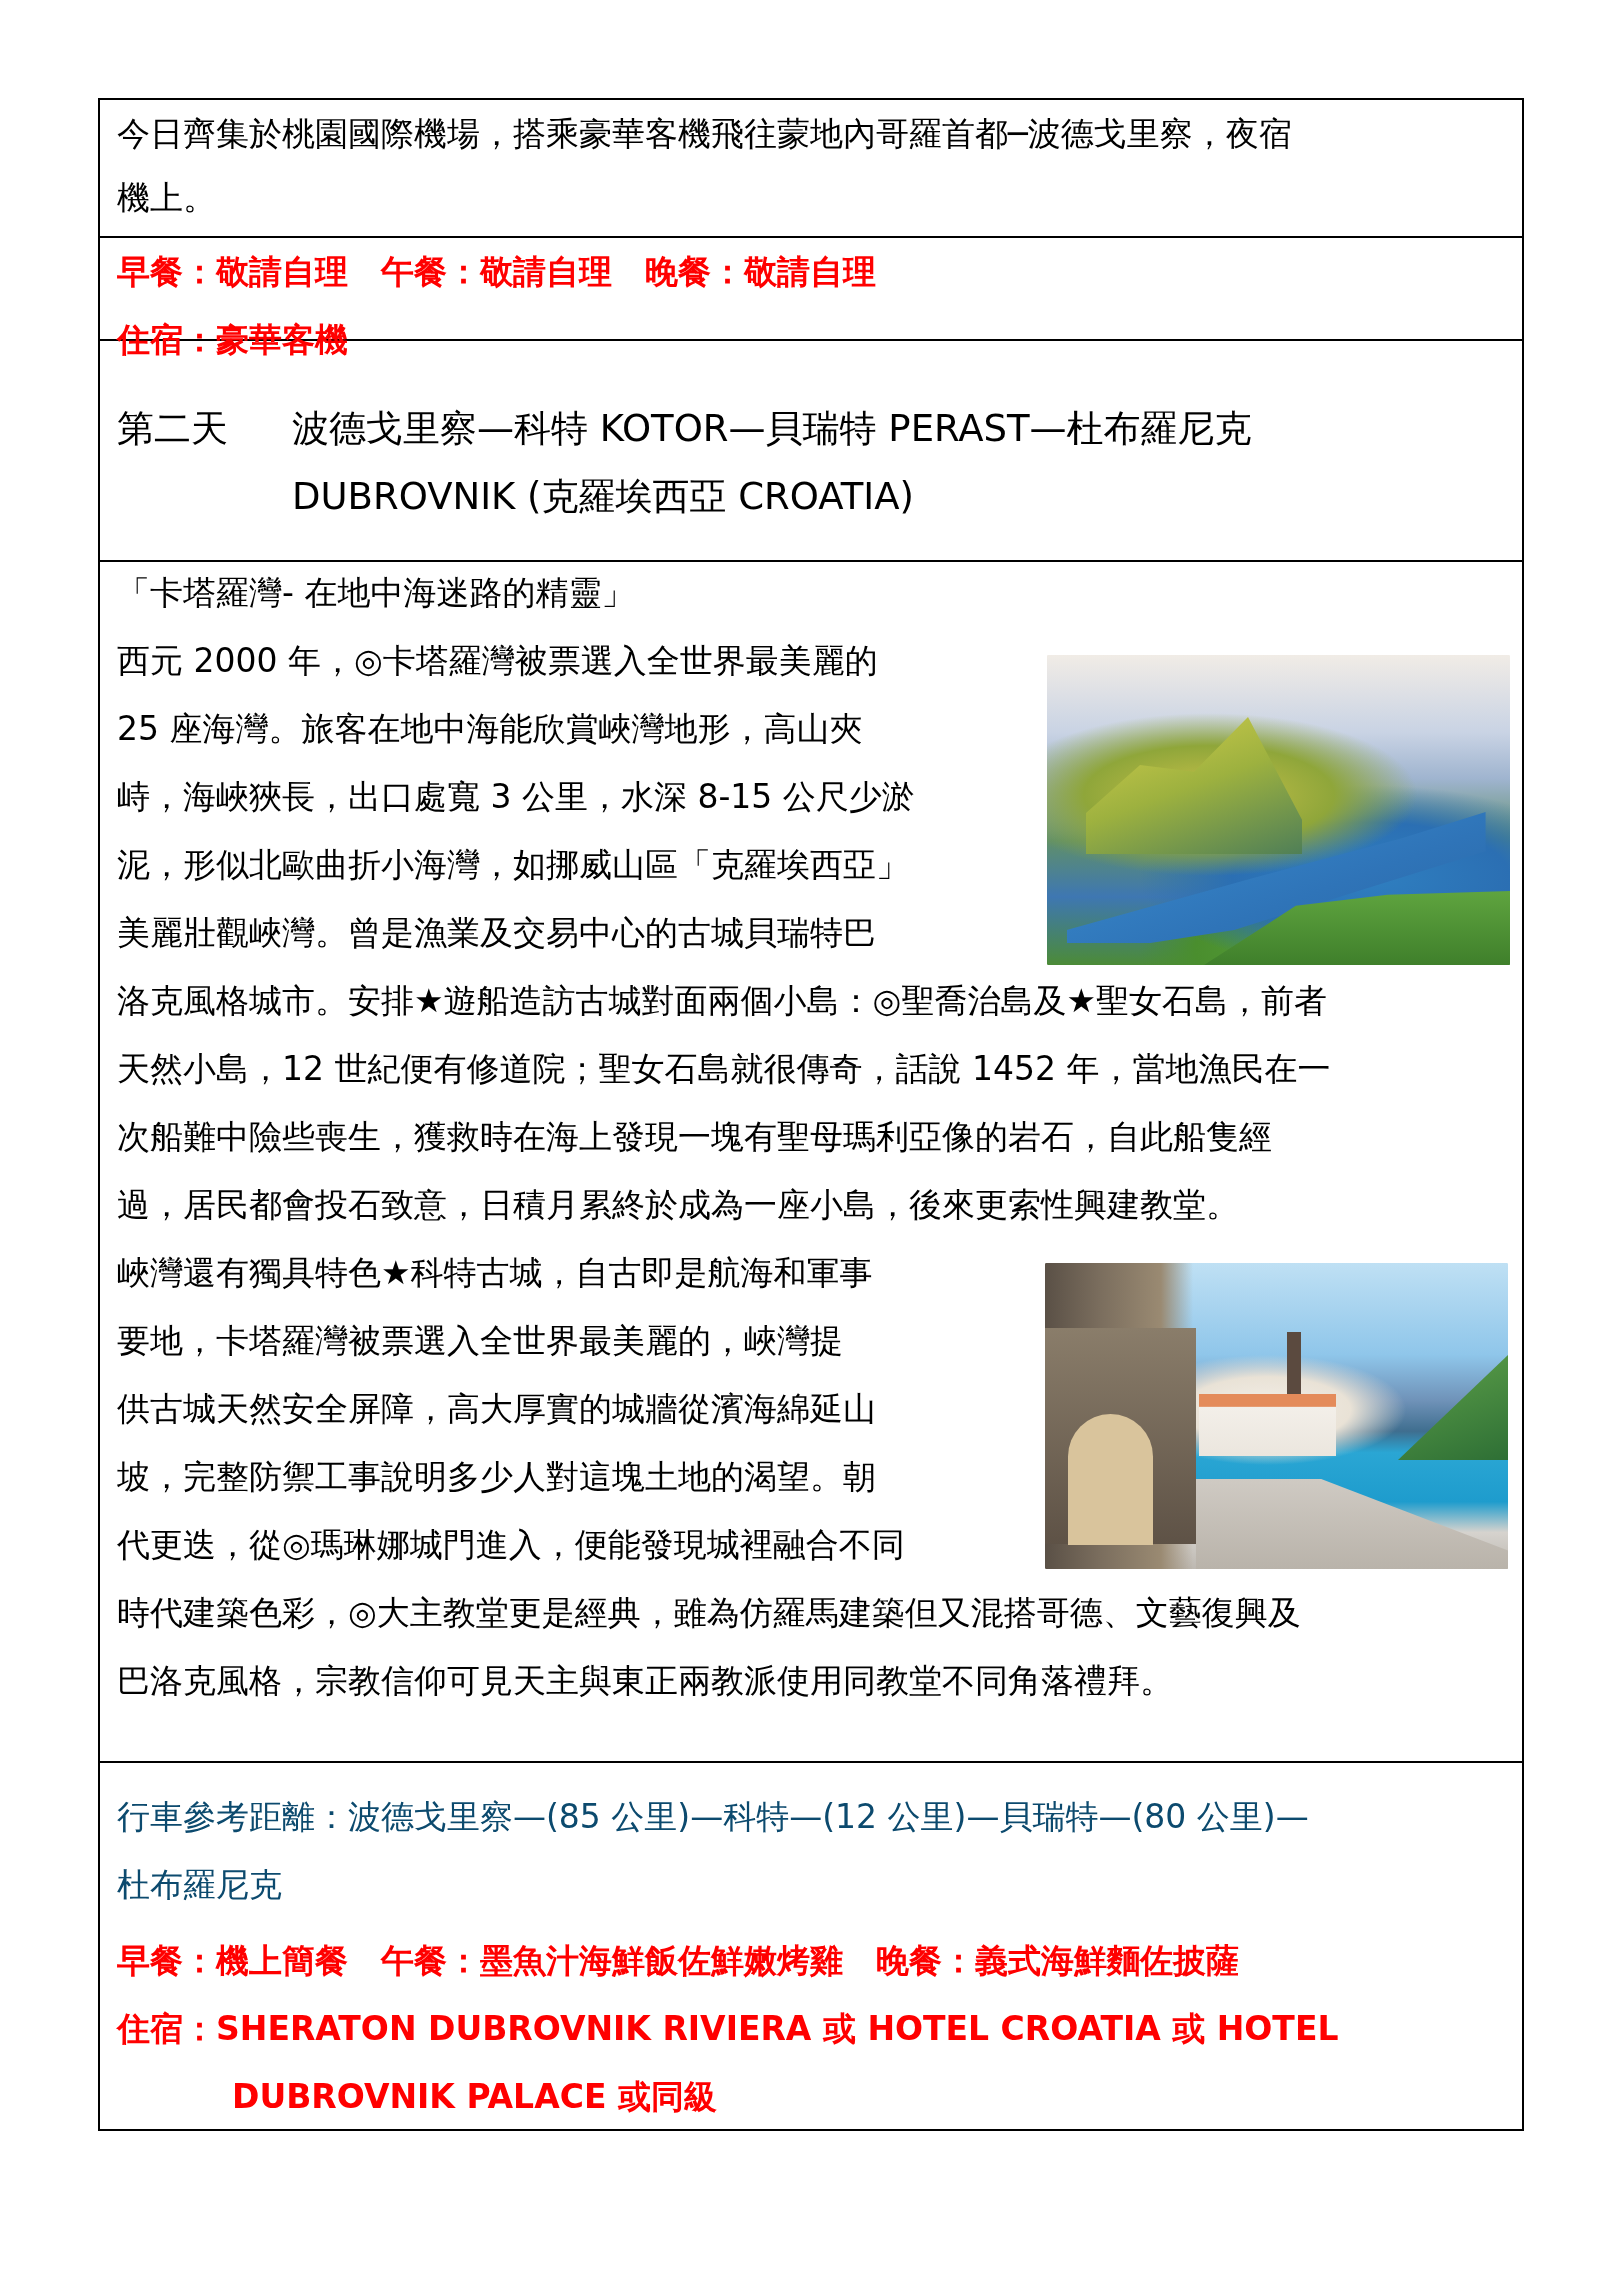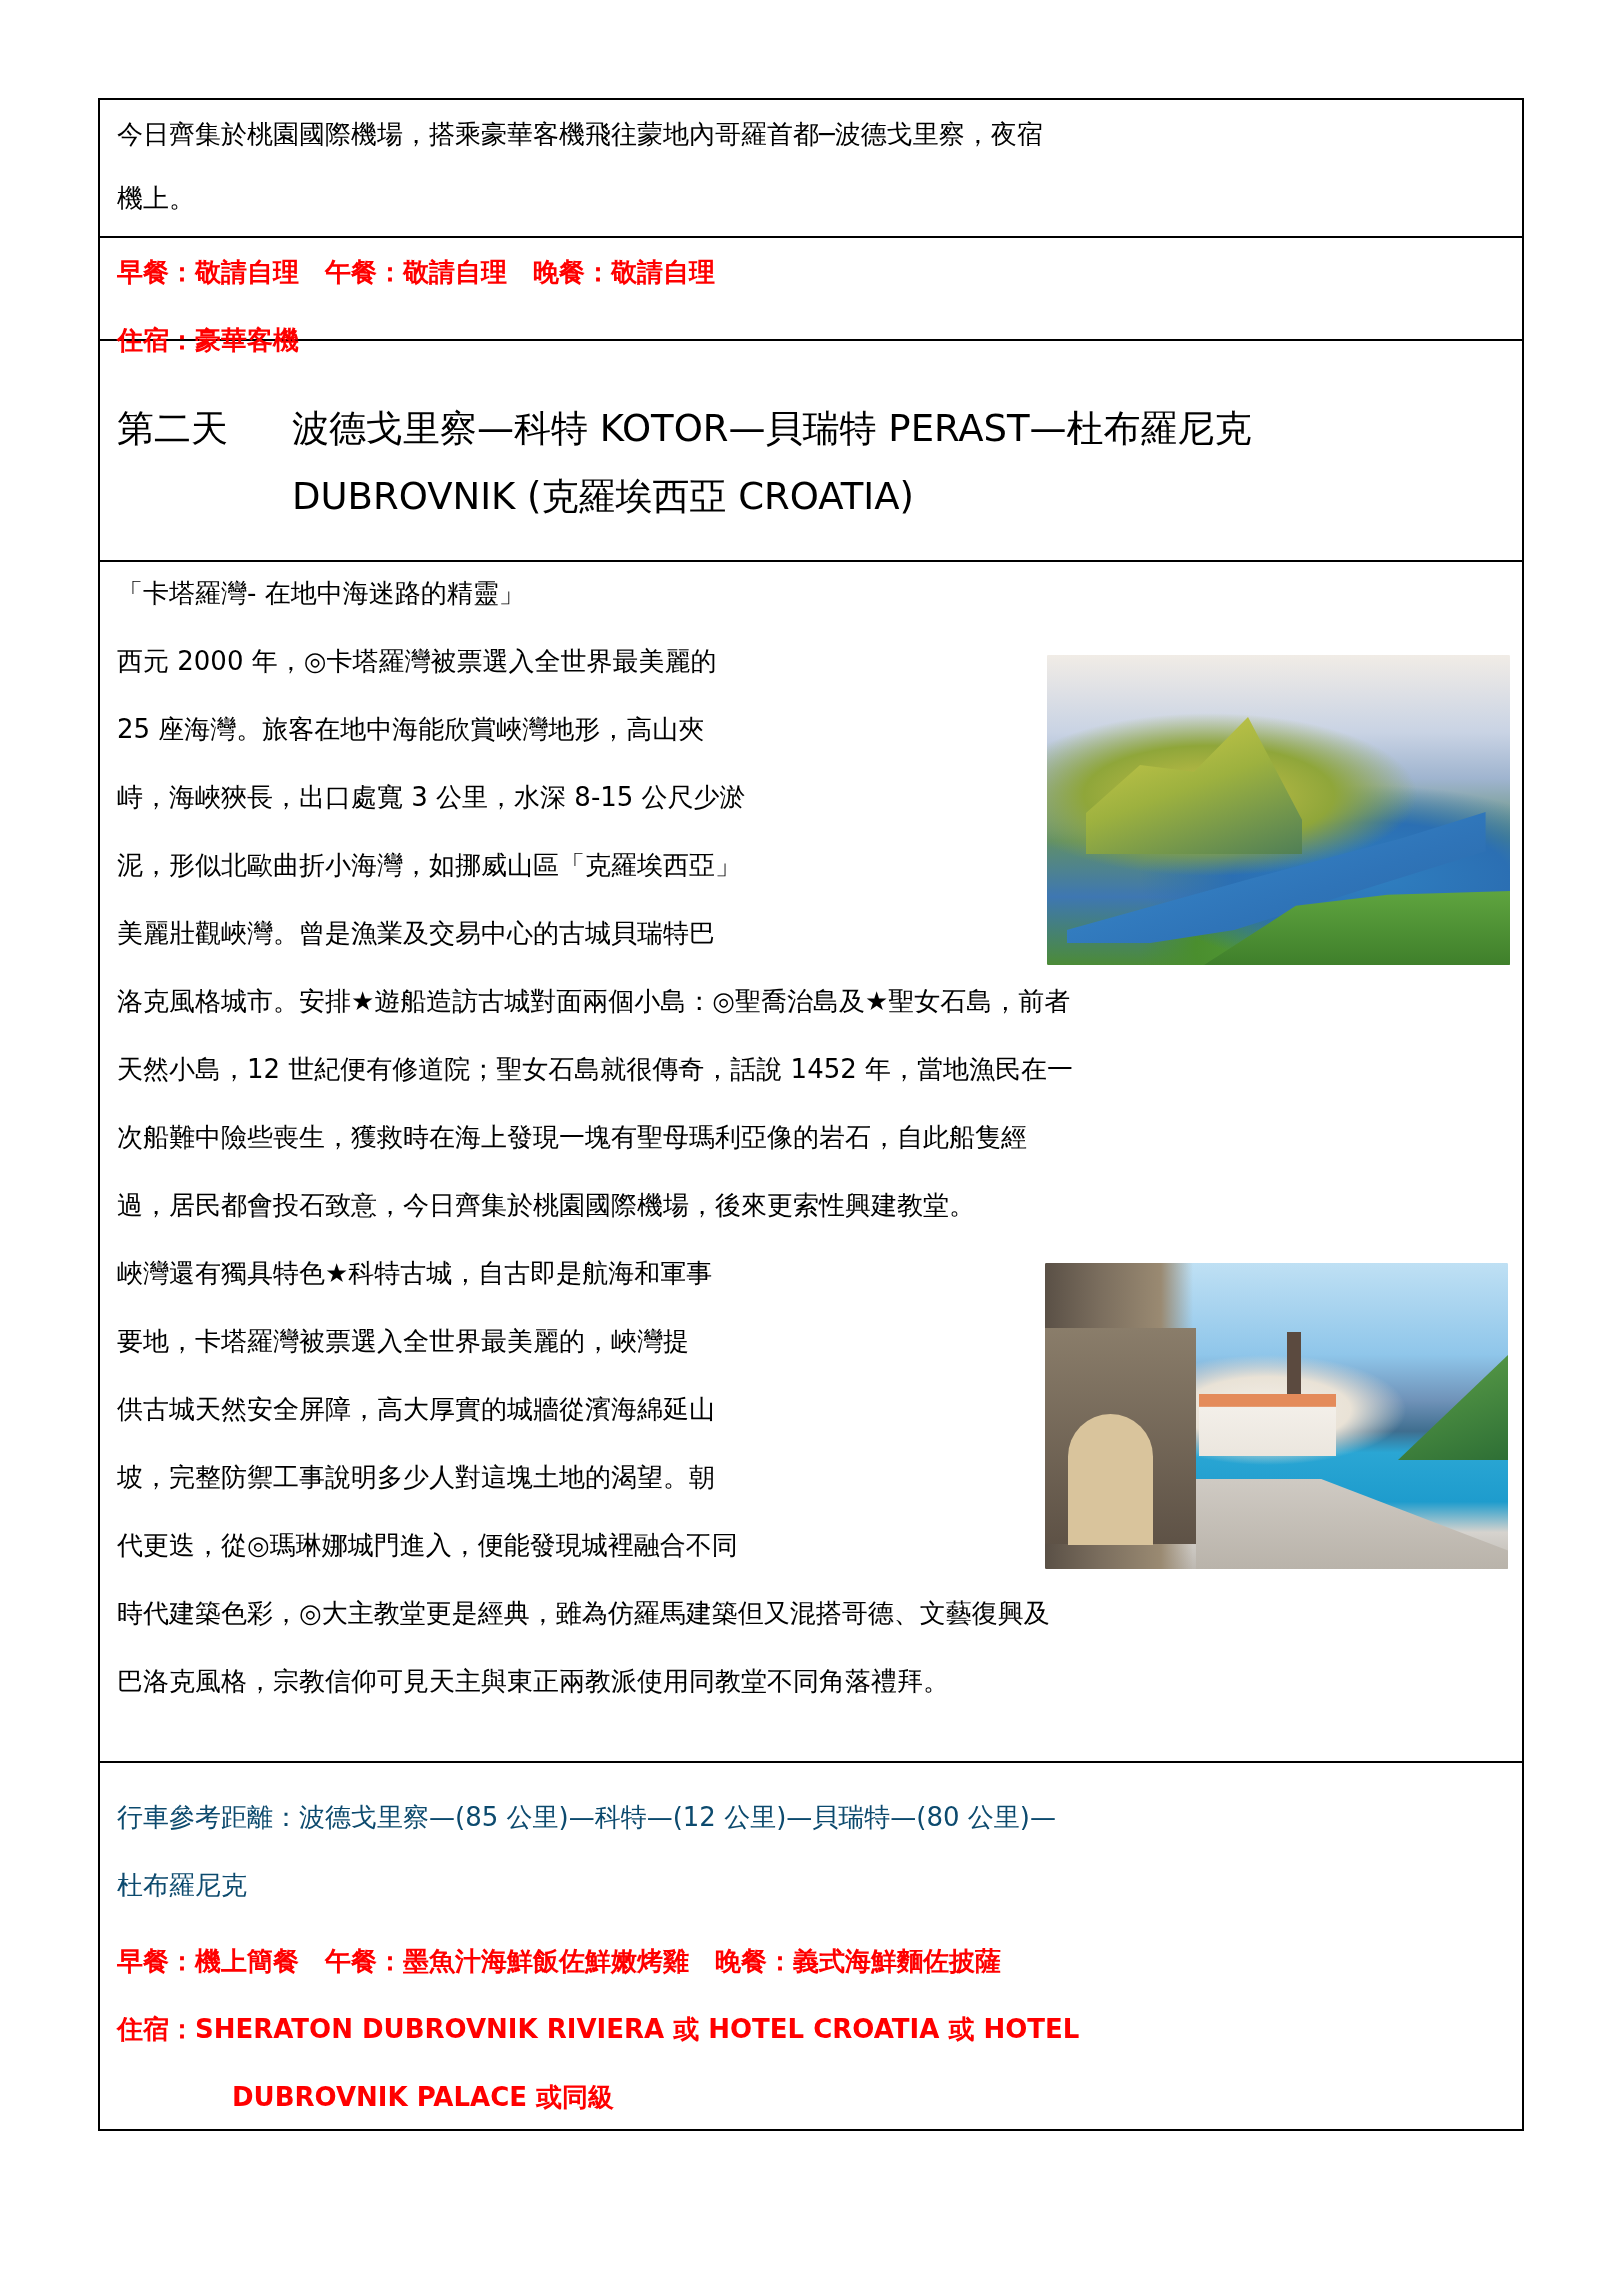--- a/index.html
+++ b/index.html
@@ -9,7 +9,7 @@
            border:2.6px solid #000; box-sizing:border-box; }
   .row { position:absolute; left:0; right:0; box-sizing:border-box; border-bottom:2.6px solid #000; }
   .row.last { border-bottom:none; }
-  .txt { font-size:26px; line-height:68px; }
+  .txt { font-size:33px; line-height:68px; }
   .cell { position:absolute; left:17px; right:17px; }
   .red-bold { color:#ff0000; font-weight:bold; }
   .red { color:#0c4a6e; }

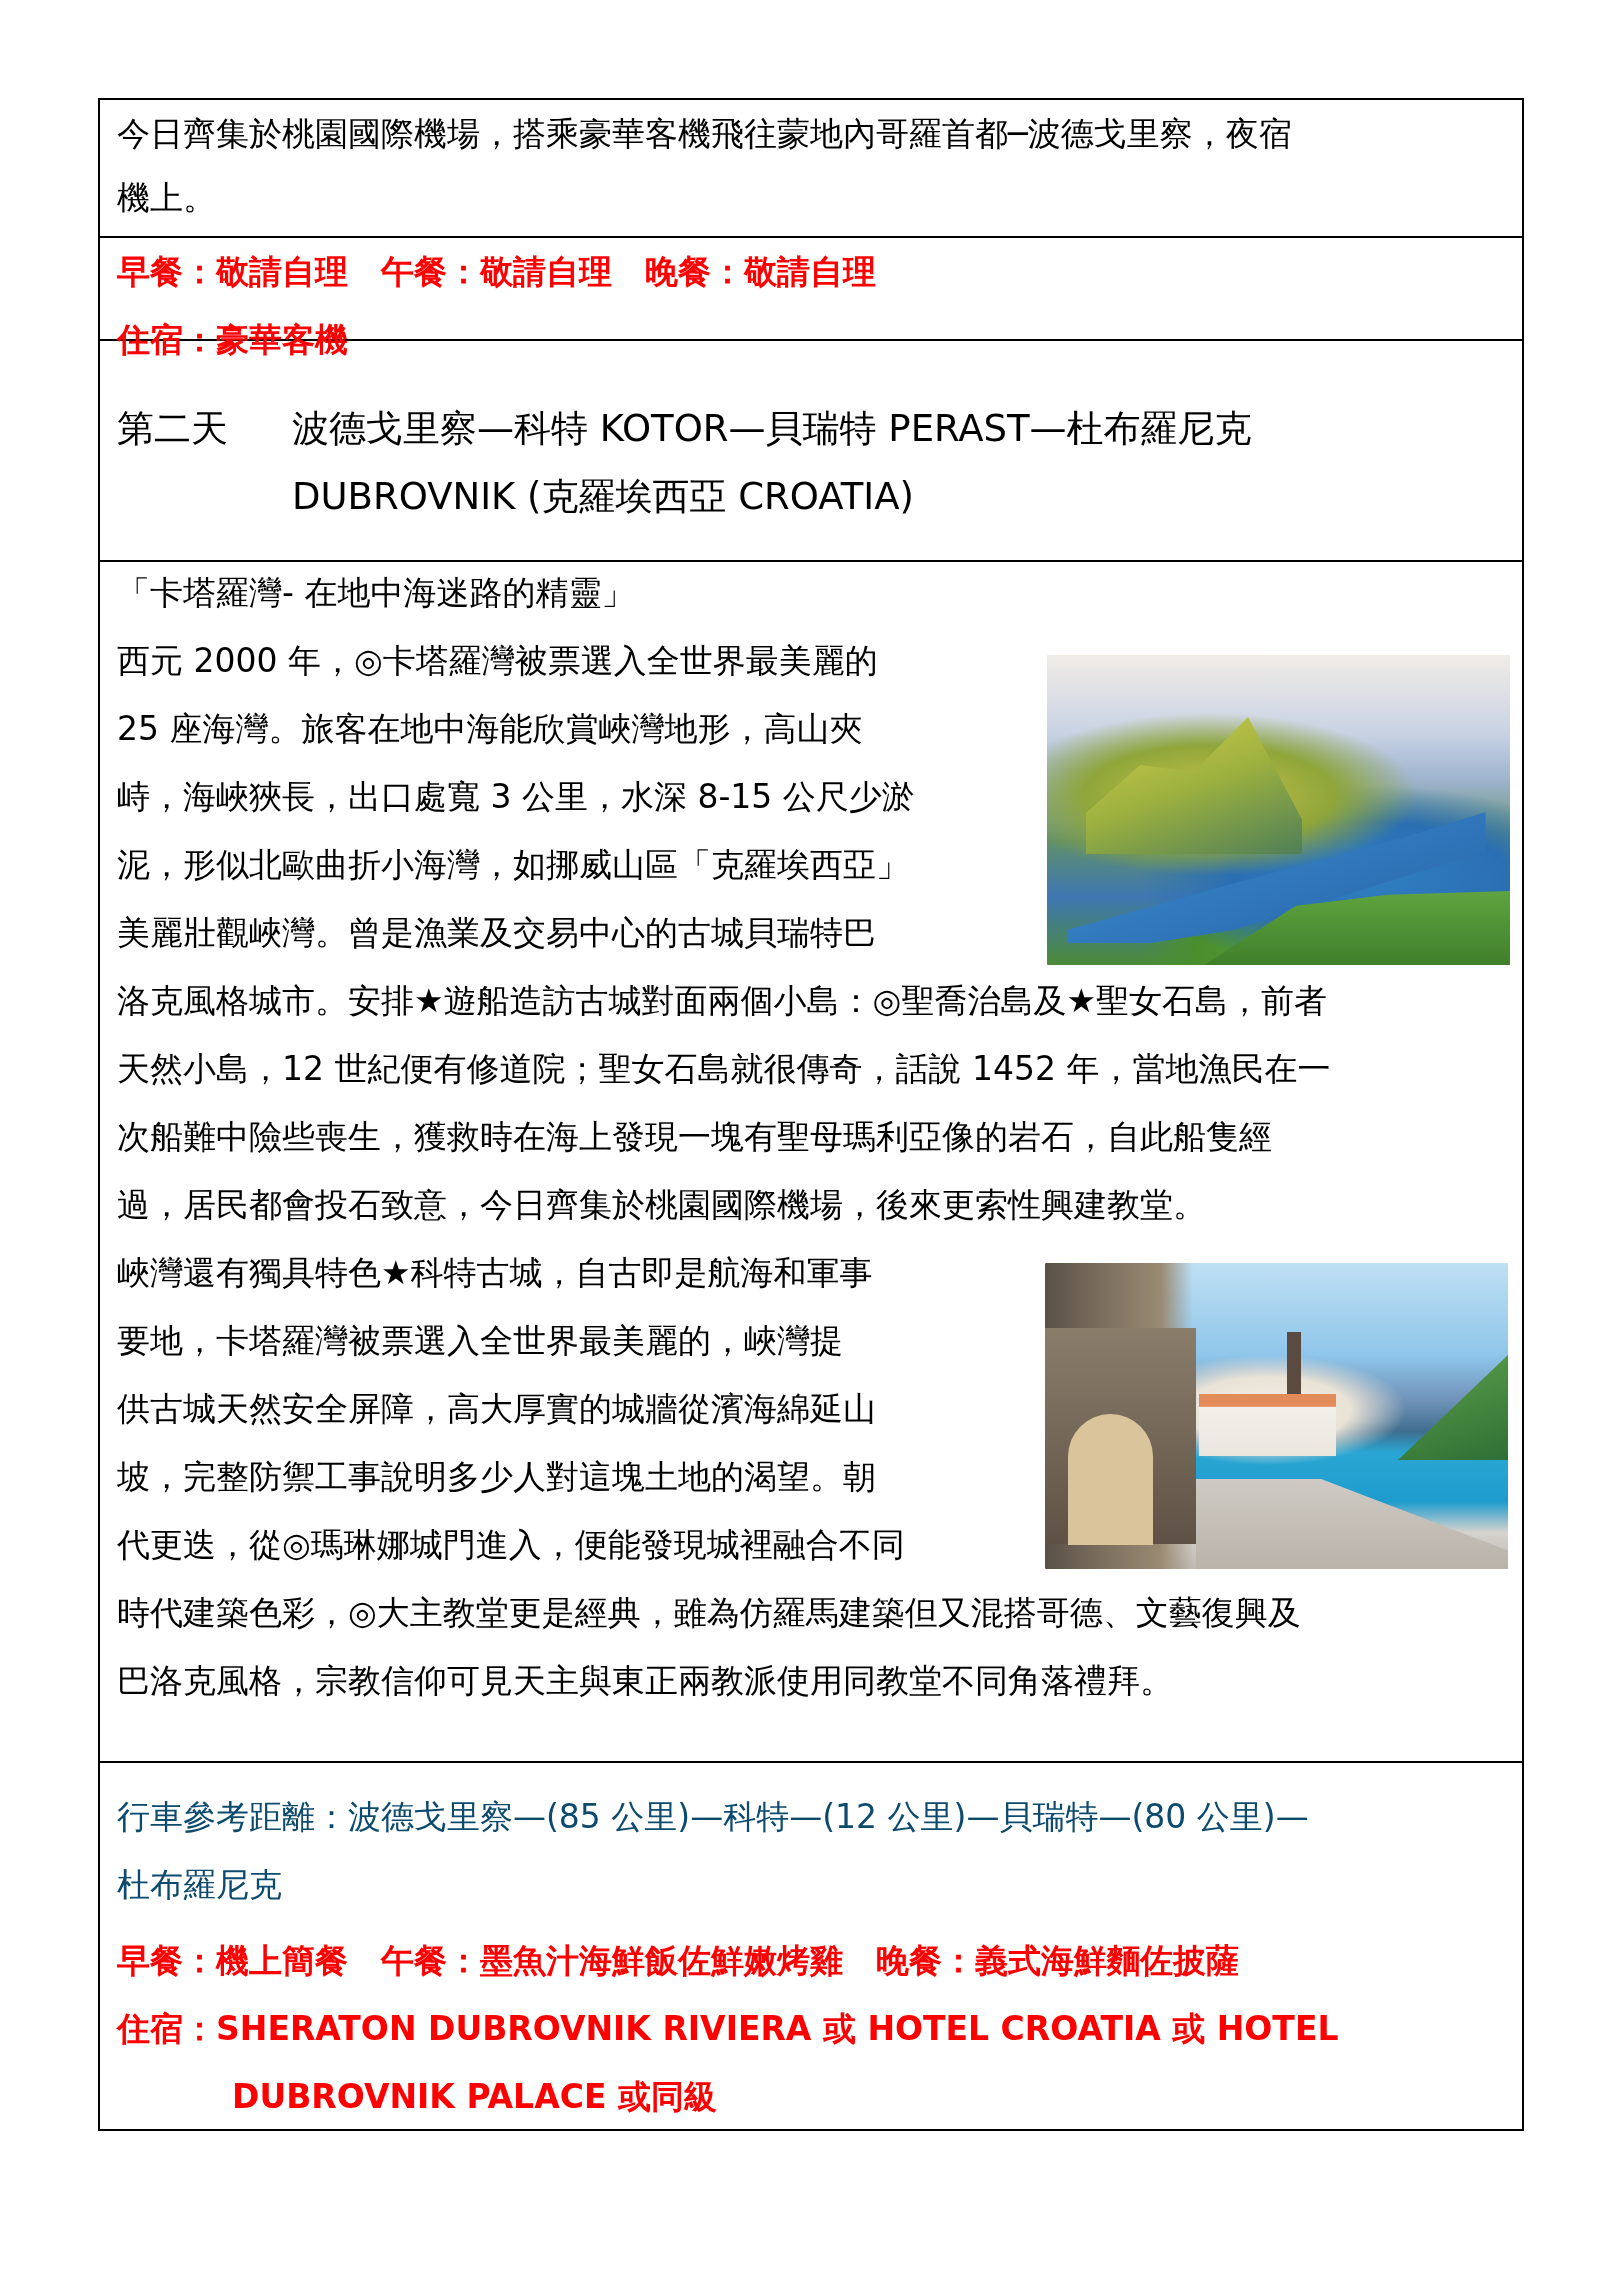--- a/index.html
+++ b/index.html
@@ -71,7 +71,7 @@
       <div class="line">洛克風格城市。安排★遊船造訪古城對面兩個小島：◎聖喬治島及★聖女石島，前者</div>
       <div class="line">天然小島，12 世紀便有修道院；聖女石島就很傳奇，話說 1452 年，當地漁民在一</div>
       <div class="line">次船難中險些喪生，獲救時在海上發現一塊有聖母瑪利亞像的岩石，自此船隻經</div>
-      <div class="line">過，居民都會投石致意，今日齊集於桃園國際機場，後來更索性興建教堂。</div>
+      <div class="line">過，居民都會投石致意，日積月累終於成為一座小島，後來更索性興建教堂。</div>
       <div class="line">峽灣還有獨具特色★科特古城，自古即是航海和軍事</div>
       <div class="line">要地，卡塔羅灣被票選入全世界最美麗的，峽灣提</div>
       <div class="line">供古城天然安全屏障，高大厚實的城牆從濱海綿延山</div>

